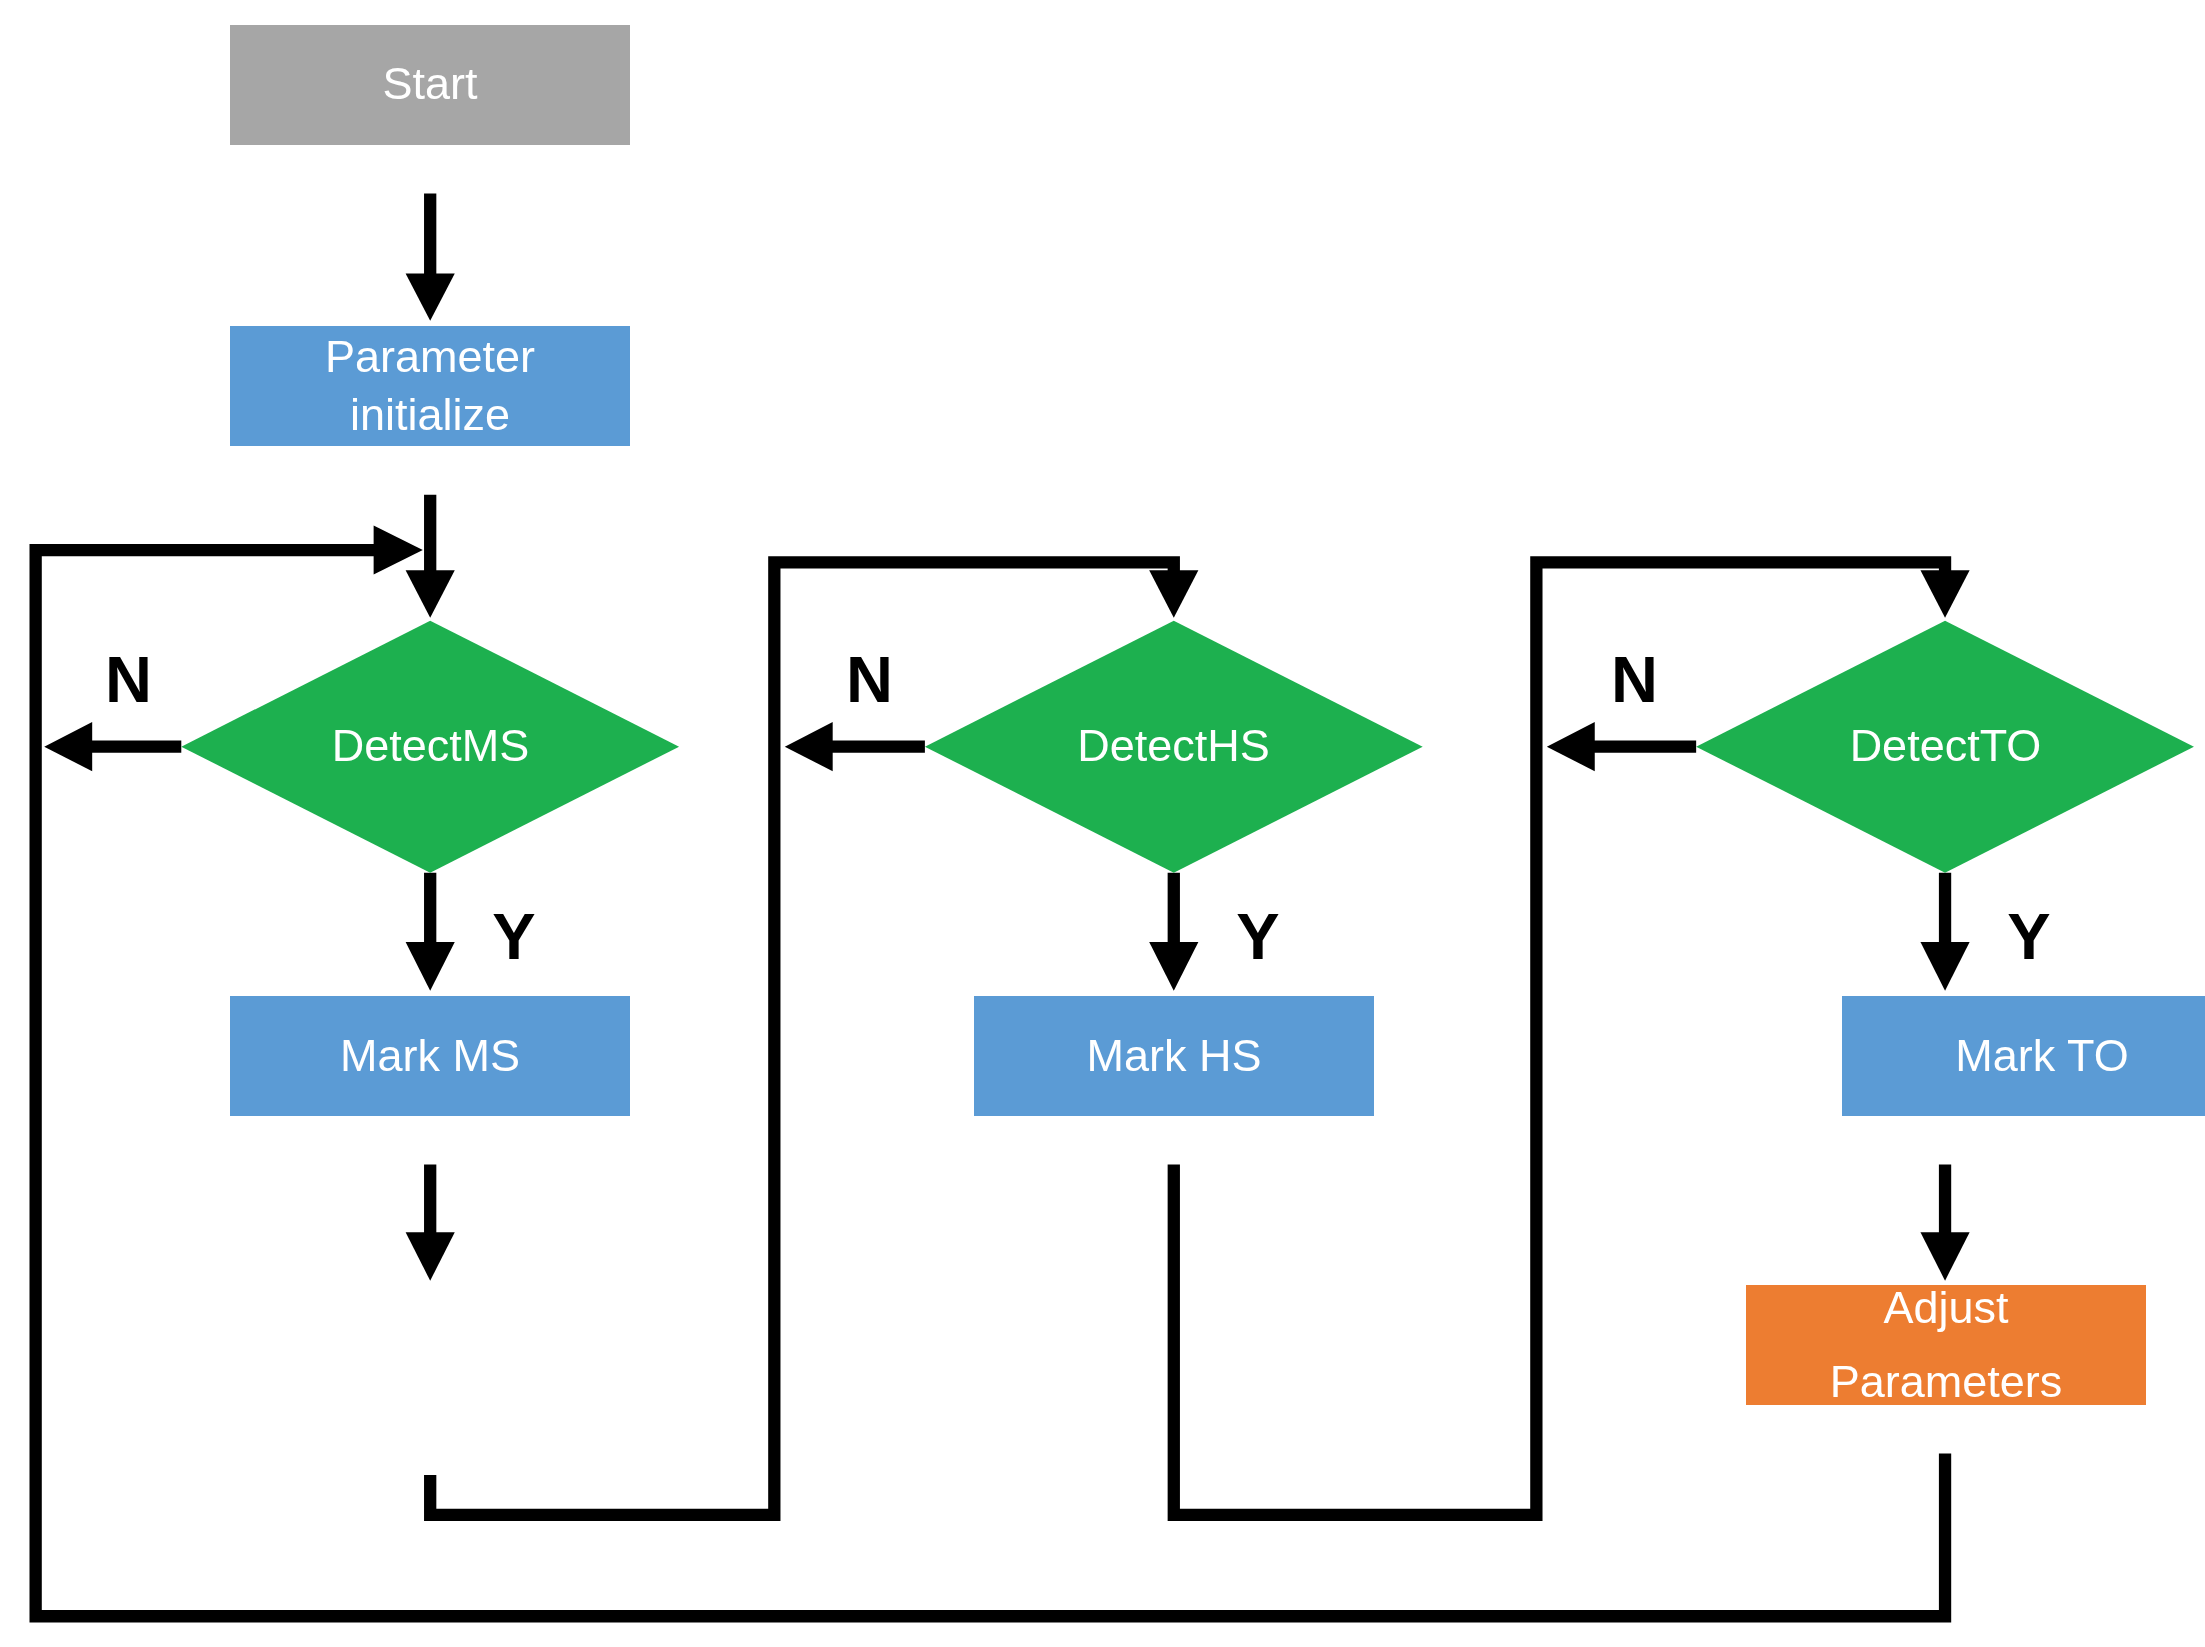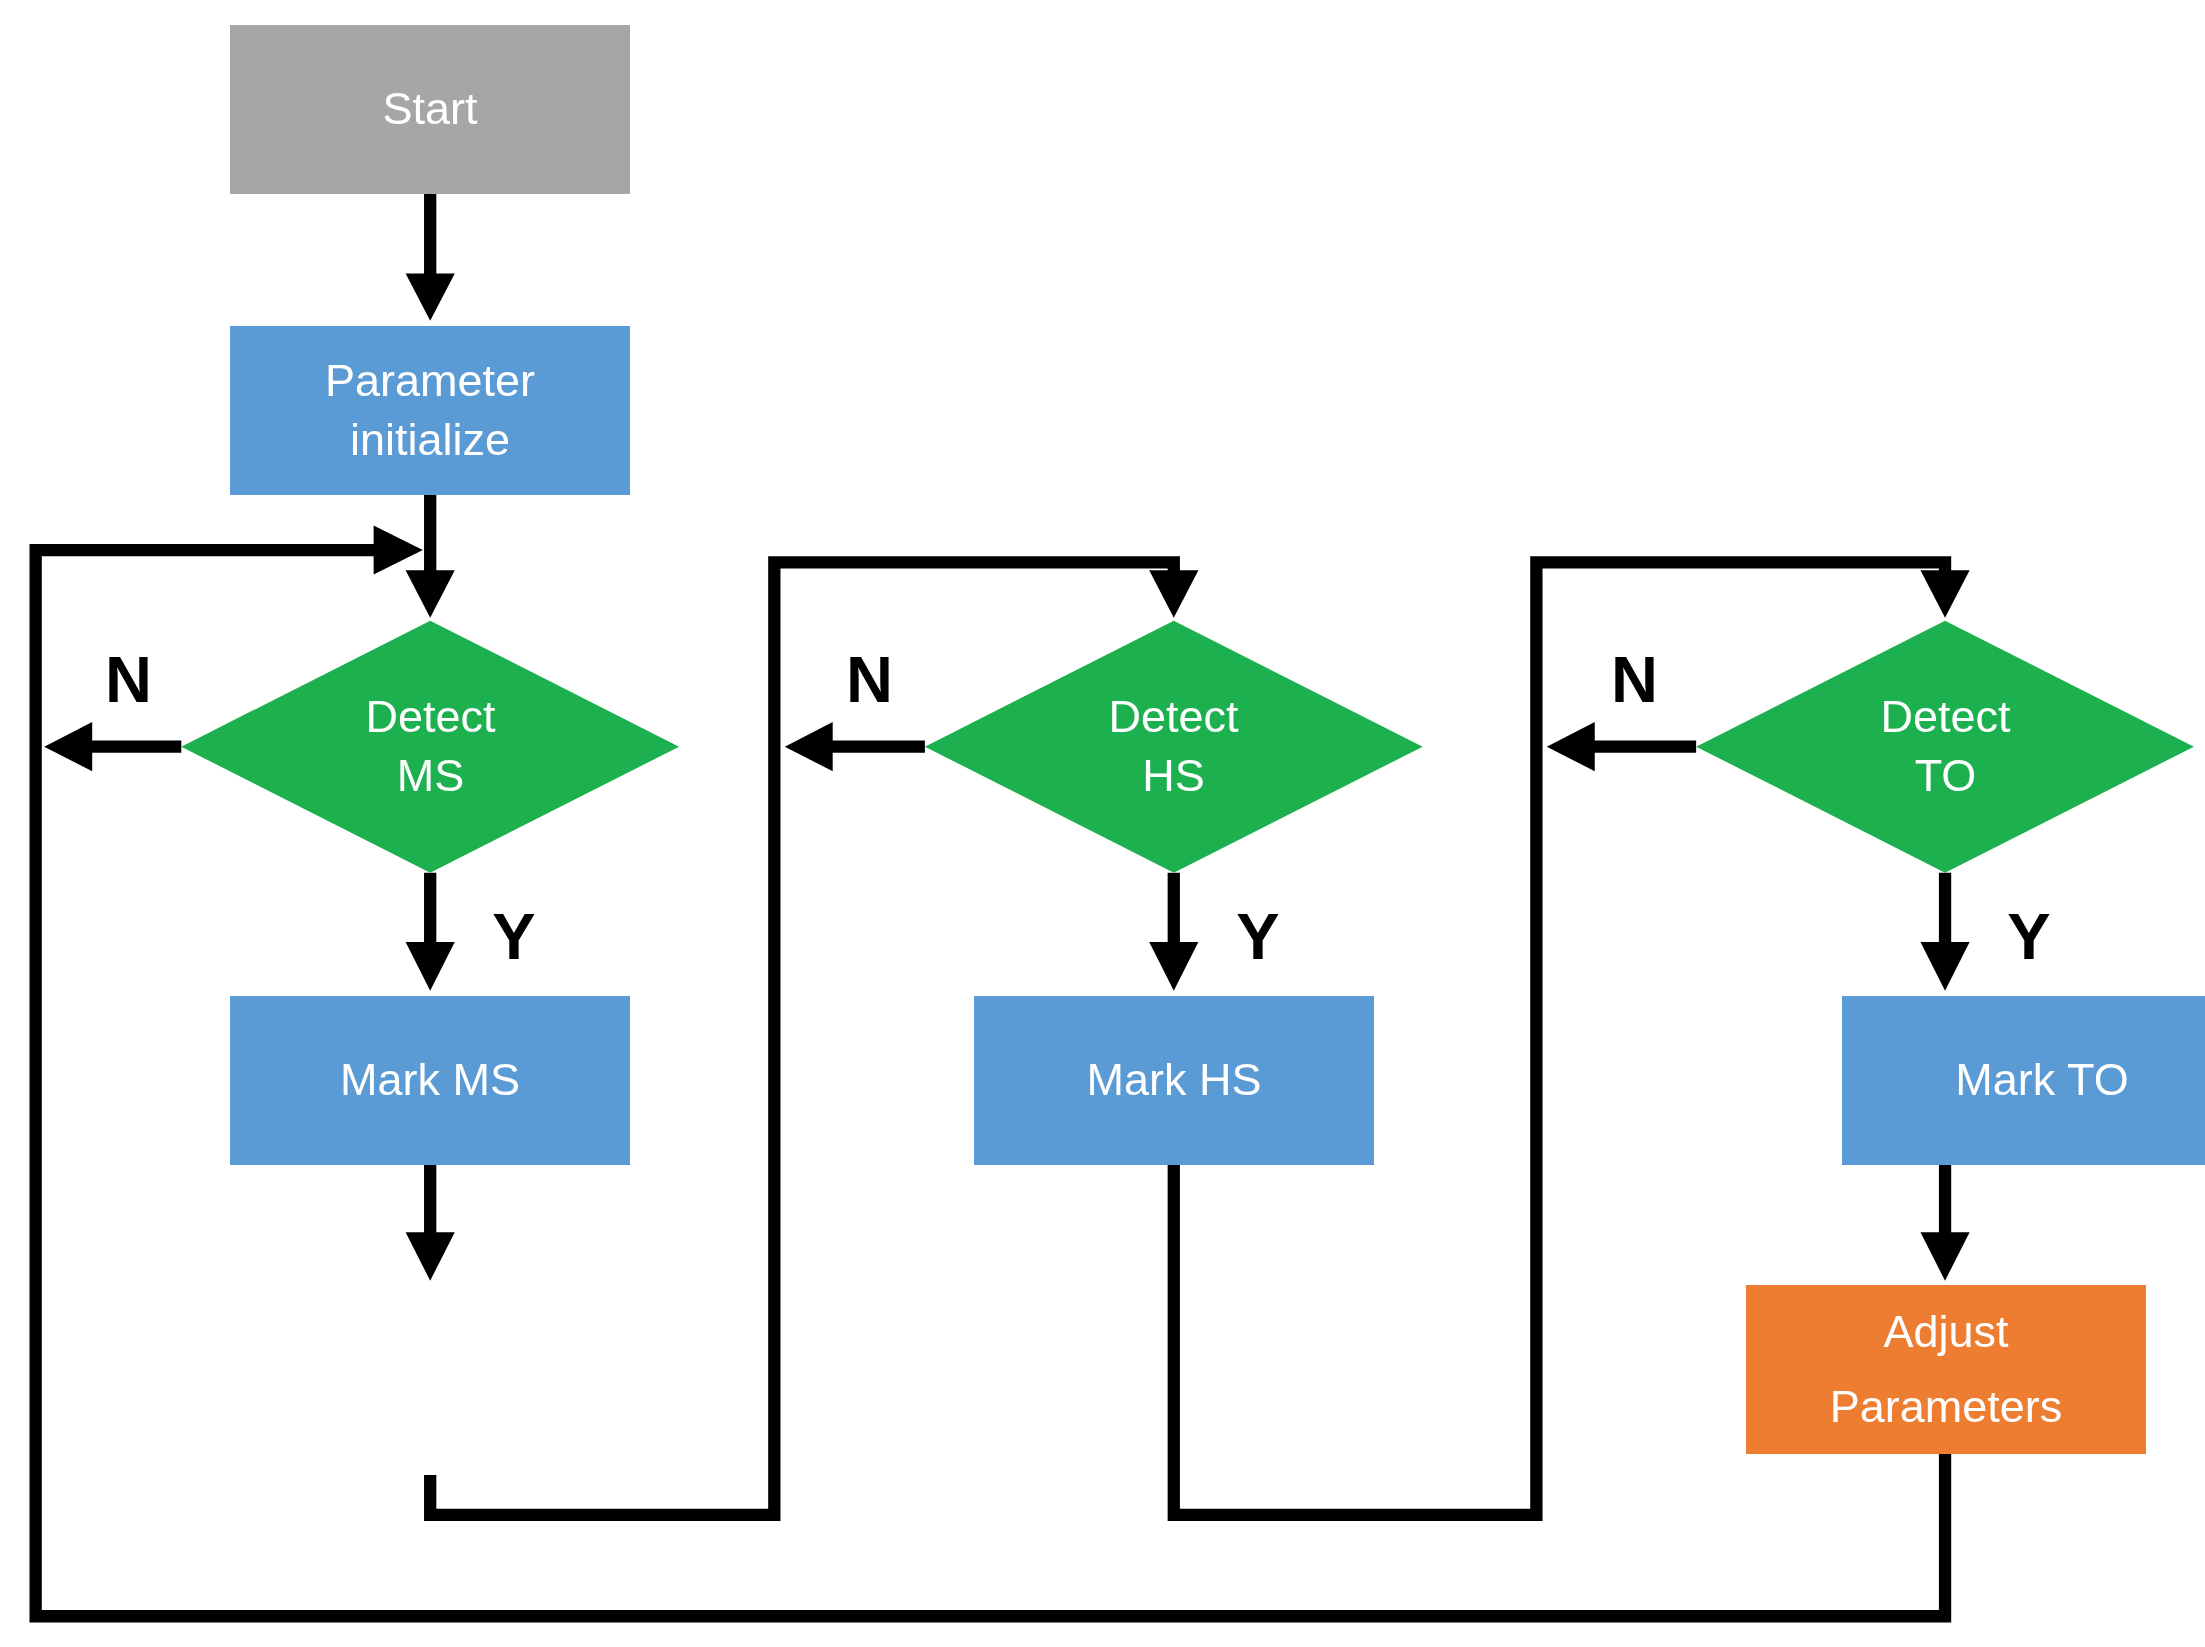--- a/index.html
+++ b/index.html
@@ -21,7 +21,7 @@
   .box{
     position:absolute;
     display:flex;flex-direction:column;align-items:center;justify-content:center;
-    width:400px;height:169px;
+    width:400px;height:120px;
     color:#ffffff;font-size:45px;line-height:1.3;text-align:center;
   }
   .gray{background:#a6a6a6;}

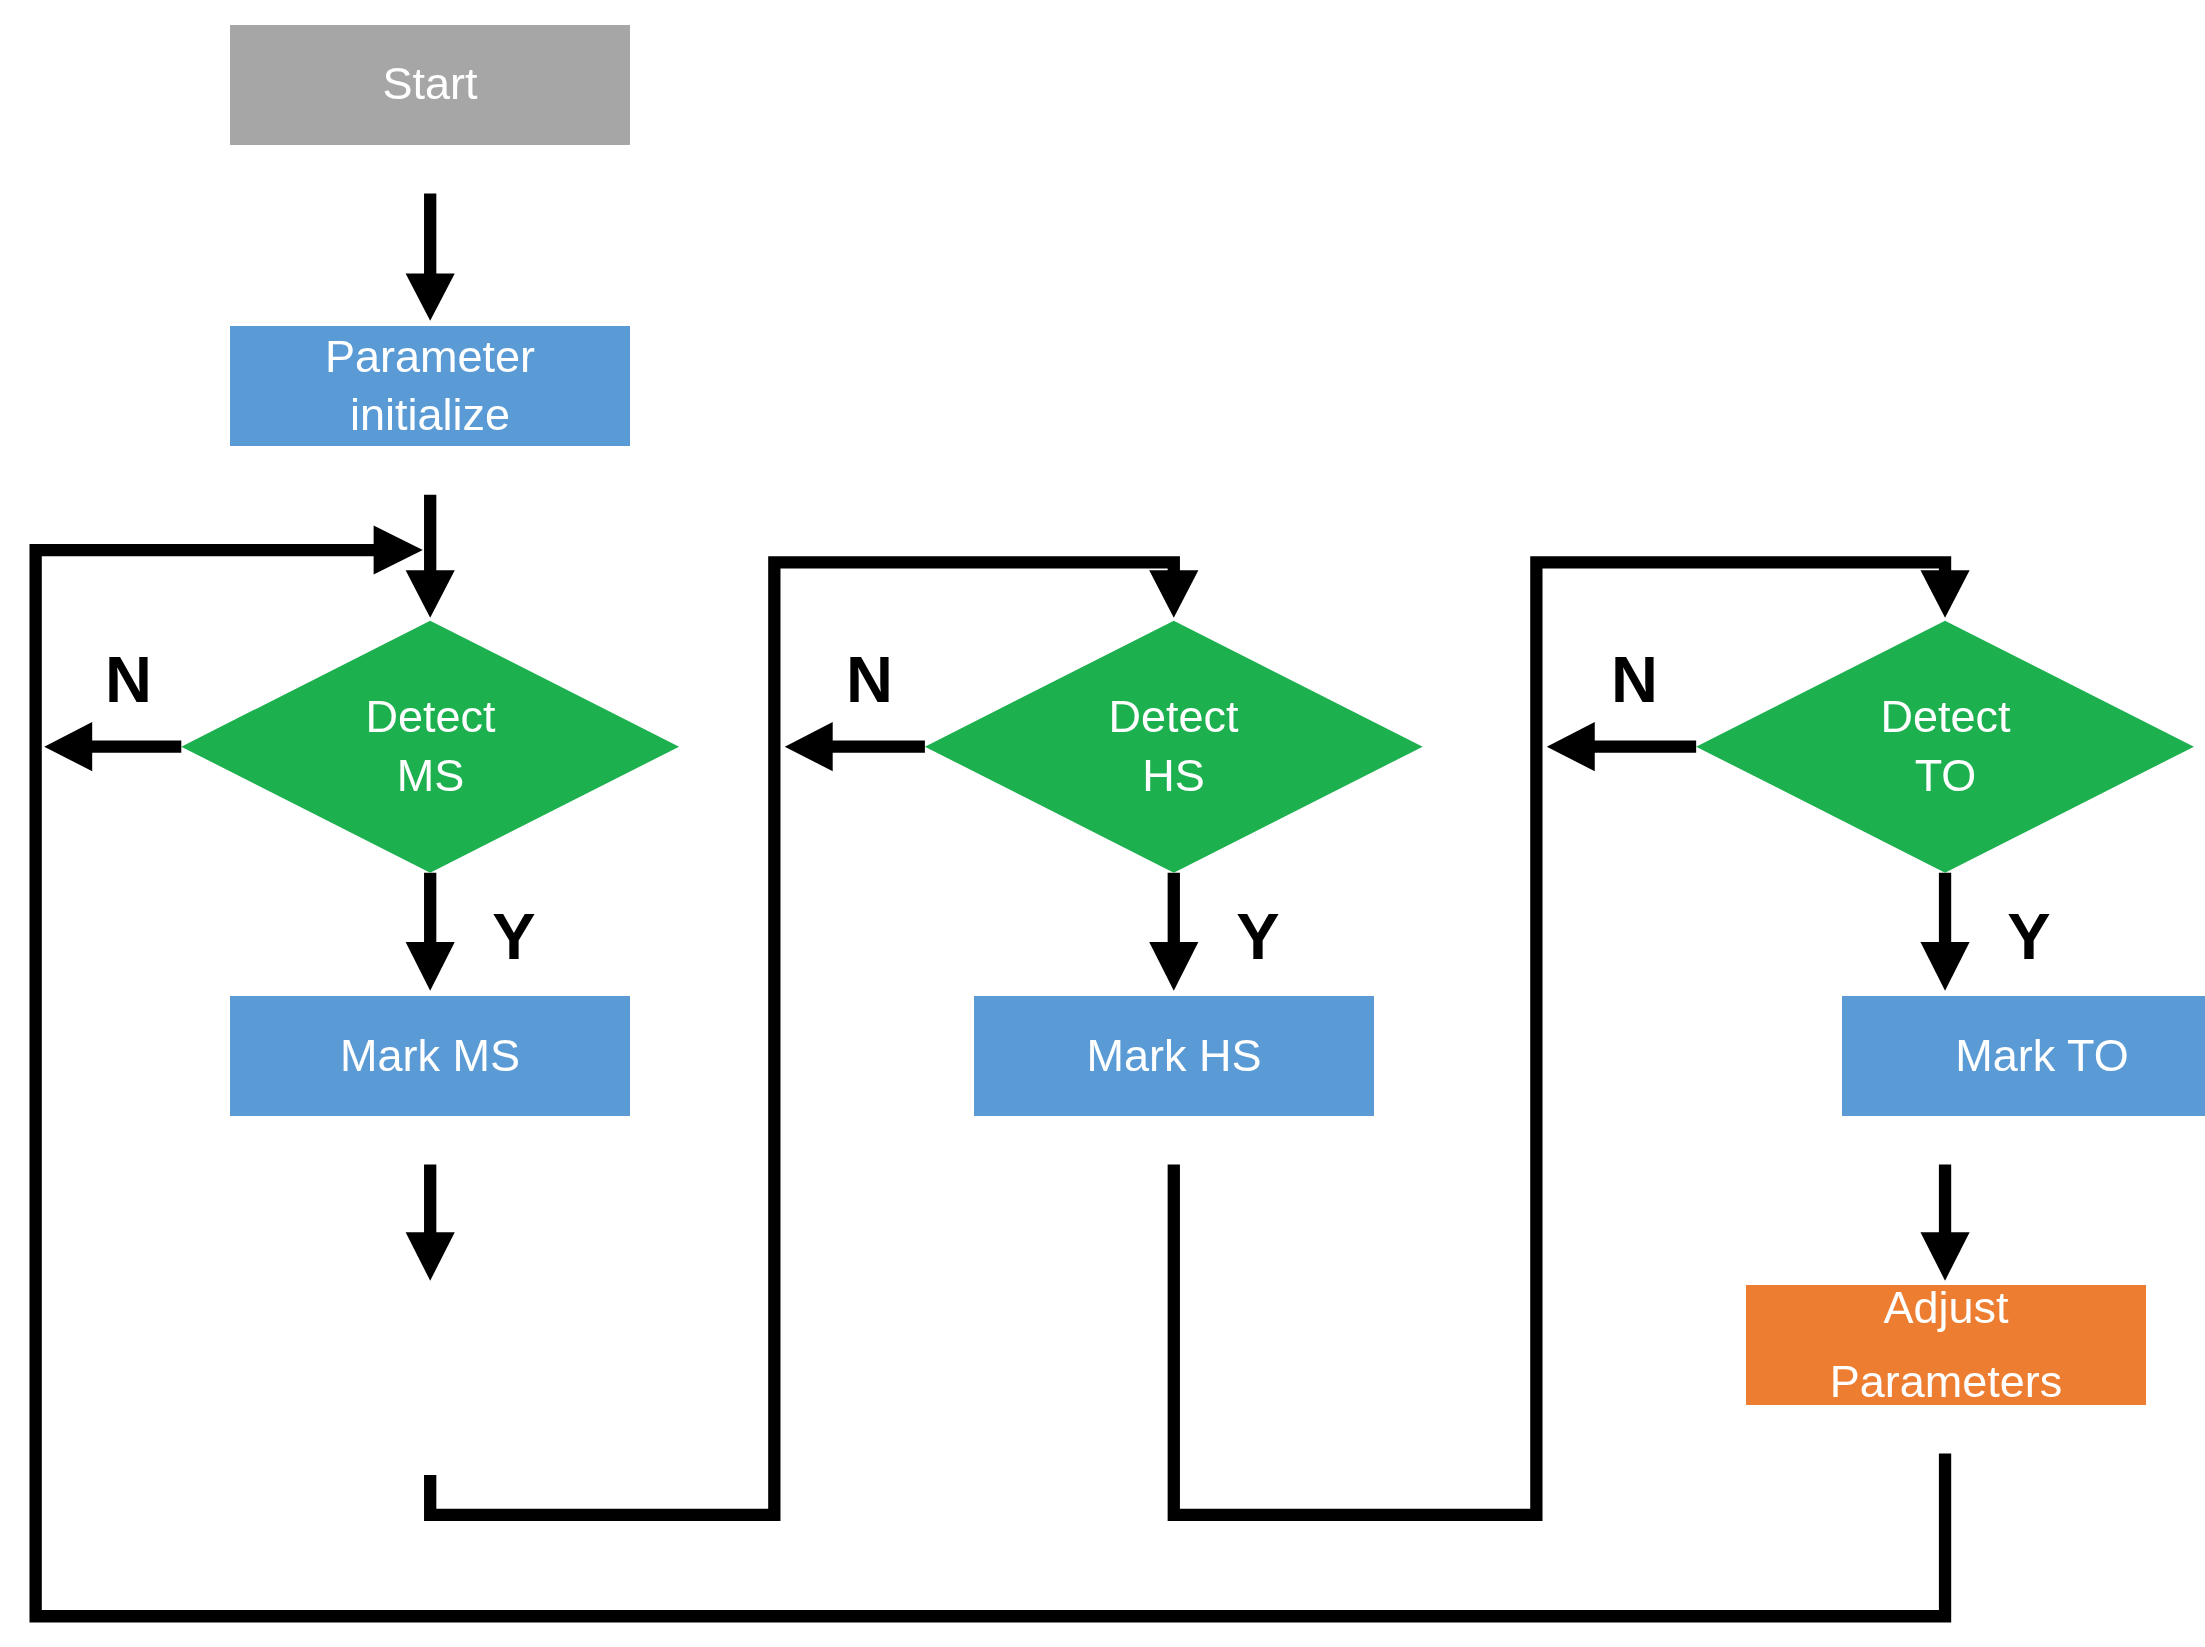--- a/index.html
+++ b/index.html
@@ -29,7 +29,7 @@
   .orange{background:#ed7d31;}
   .dlabel{
     position:absolute;
-    display:flex;flex-direction:column;align-items:center;justify-content:center;
+    display:flex;flex-direction:row;align-items:center;justify-content:center;
     width:307px;height:215px;
     color:#ffffff;font-size:45px;line-height:1.3;text-align:left;
     pointer-events:none;

